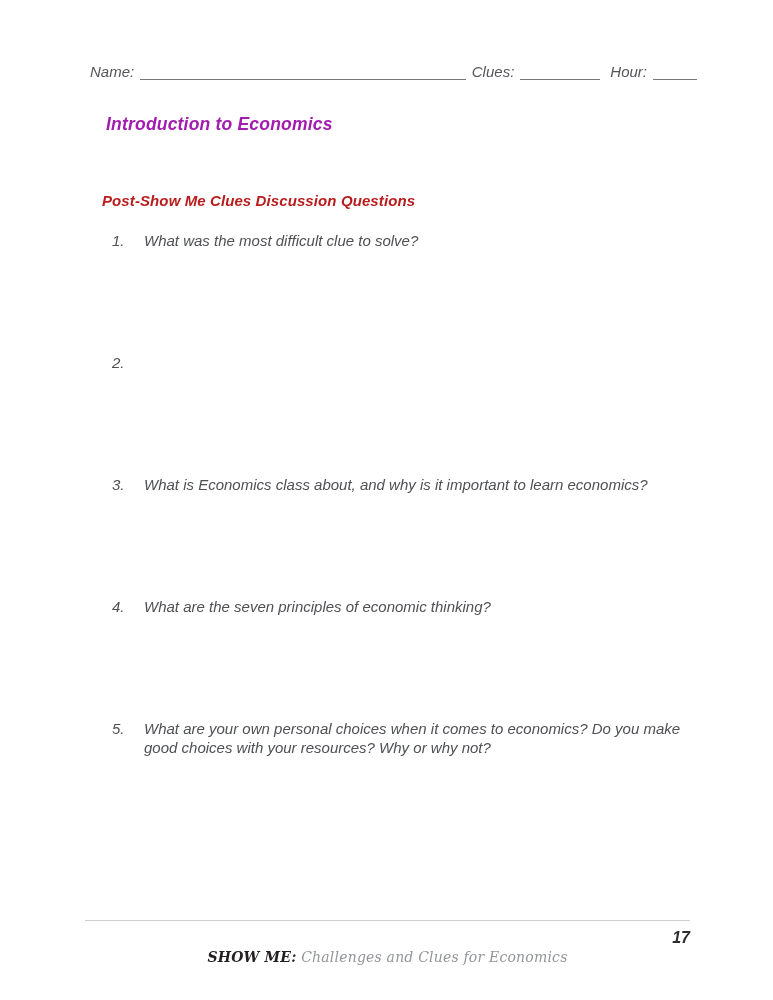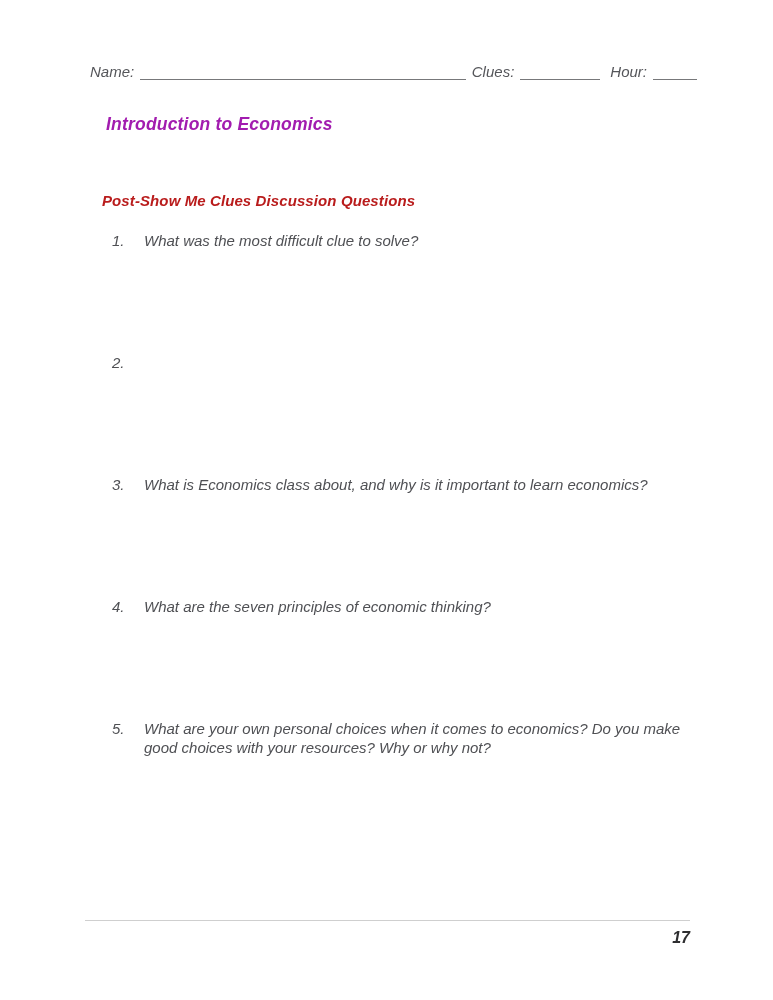--- a/index.html
+++ b/index.html
@@ -157,6 +157,9 @@
 
   <div class="footer-divider"></div>
   <div class="footer-page-number">17</div>
+  <div class="footer-credit">
+    <span class="series-label">SHOW ME:</span><span class="series-title"> Challenges and Clues for Economics</span>
+  </div>
 
 </div>
 

